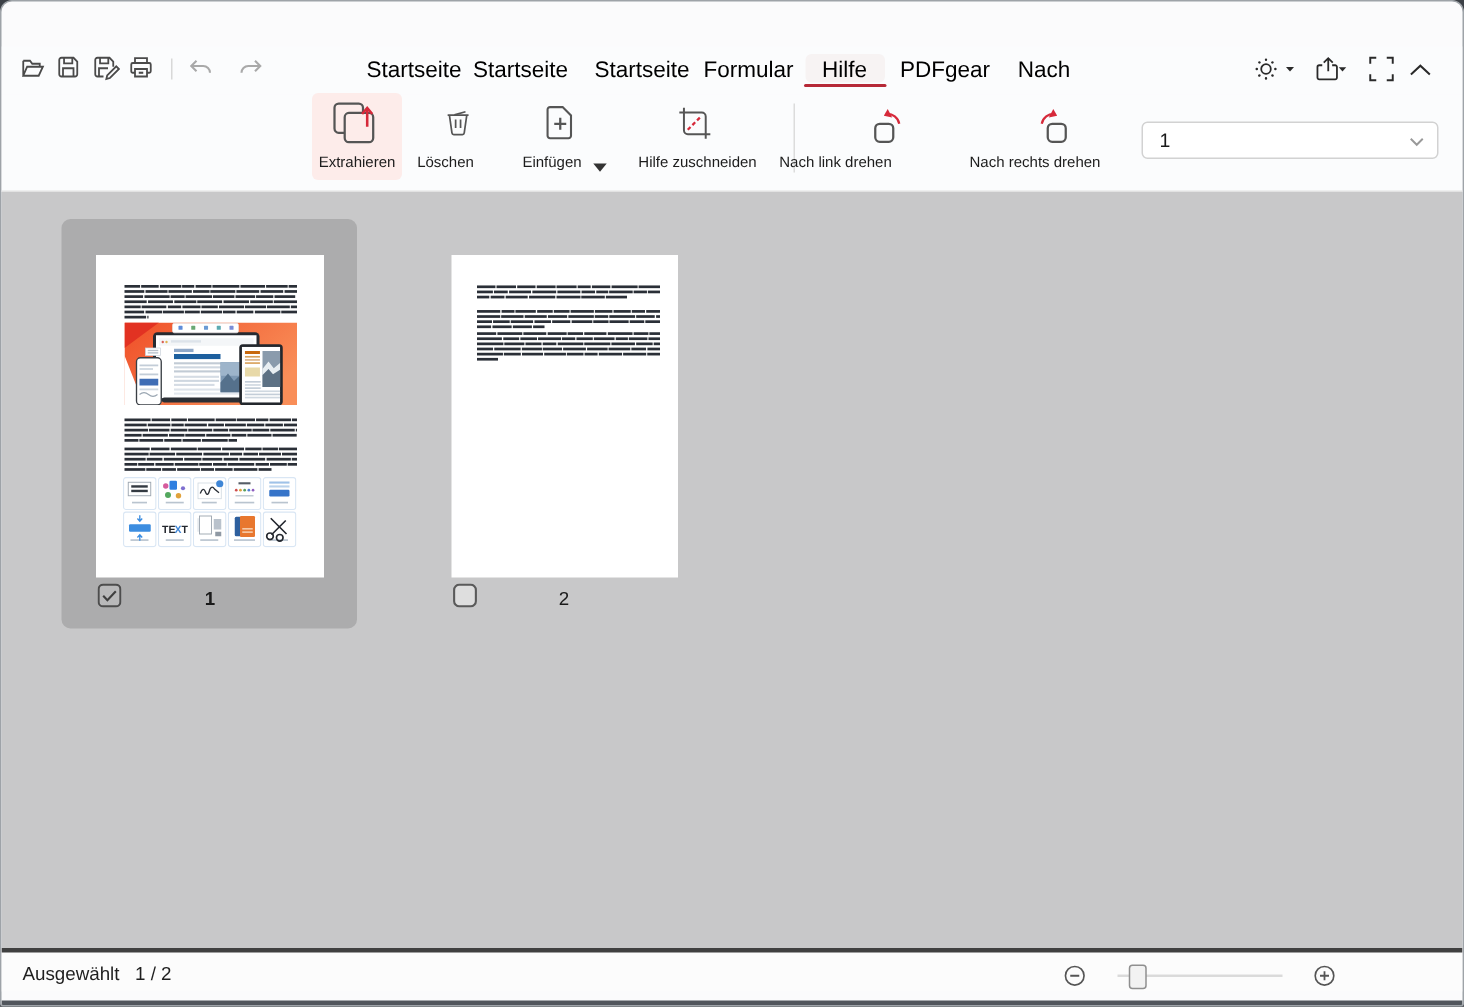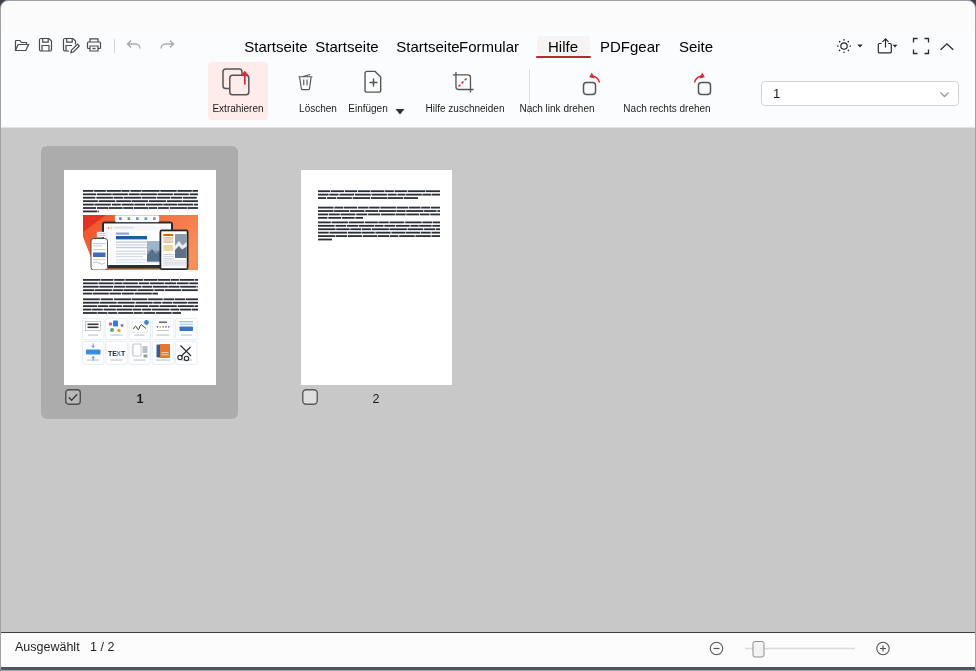--- a/index.html
+++ b/index.html
@@ -71,7 +71,7 @@
     <div class="tab" style="left:275px">Startseite</div>
     <div class="tab" style="left:346px">Startseite</div>
     <div class="tab" style="left:427px">Startseite</div>
-    <div class="tab" style="left:488px">Formular</div>
+    <div class="tab" style="left:498px">Formular</div>
     <div class="abs" style="left:536px;top:5px;width:53px;height:19px;background:#f7f3f3;border-radius:4px"></div>
     <div class="tab" style="left:562px;font-weight:400">Hilfe</div>
     <div class="abs" style="left:535px;top:24.5px;width:55px;height:2.5px;background:#b62937;border-radius:1px"></div>

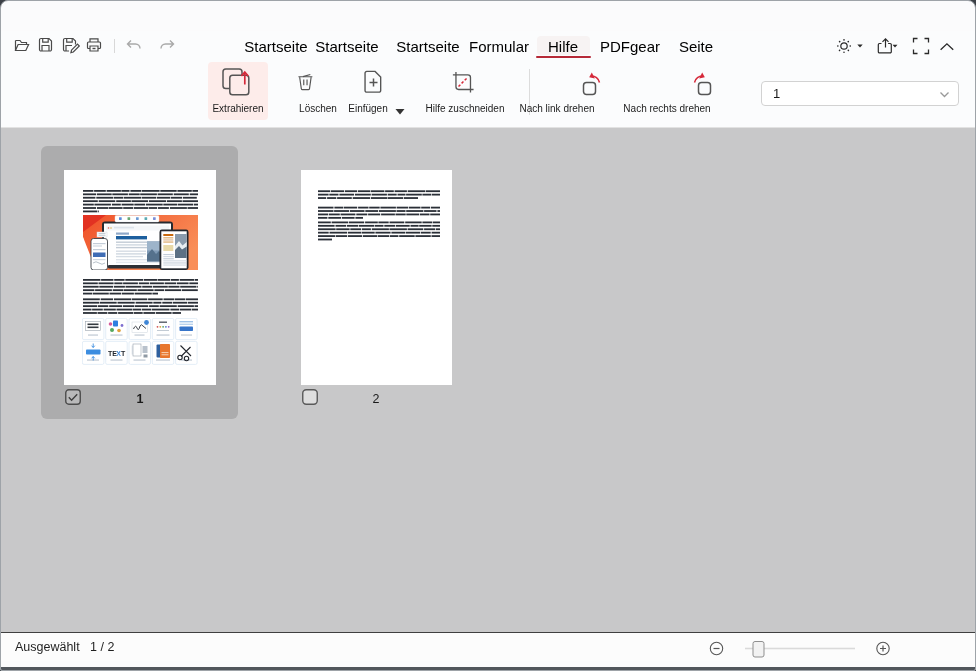--- a/index.html
+++ b/index.html
@@ -76,7 +76,7 @@
     <div class="tab" style="left:562px;font-weight:400">Hilfe</div>
     <div class="abs" style="left:535px;top:24.5px;width:55px;height:2.5px;background:#b62937;border-radius:1px"></div>
     <div class="tab" style="left:629px">PDFgear</div>
-    <div class="tab" style="left:695px">Seite</div>
+    <div class="tab" style="left:695px">Nach</div>
 
     <svg class="abs" style="left:830px;top:6px" width="130" height="20" viewBox="0 0 130 20">
       <g stroke="#2a2a2a" stroke-width="1.2" fill="none">

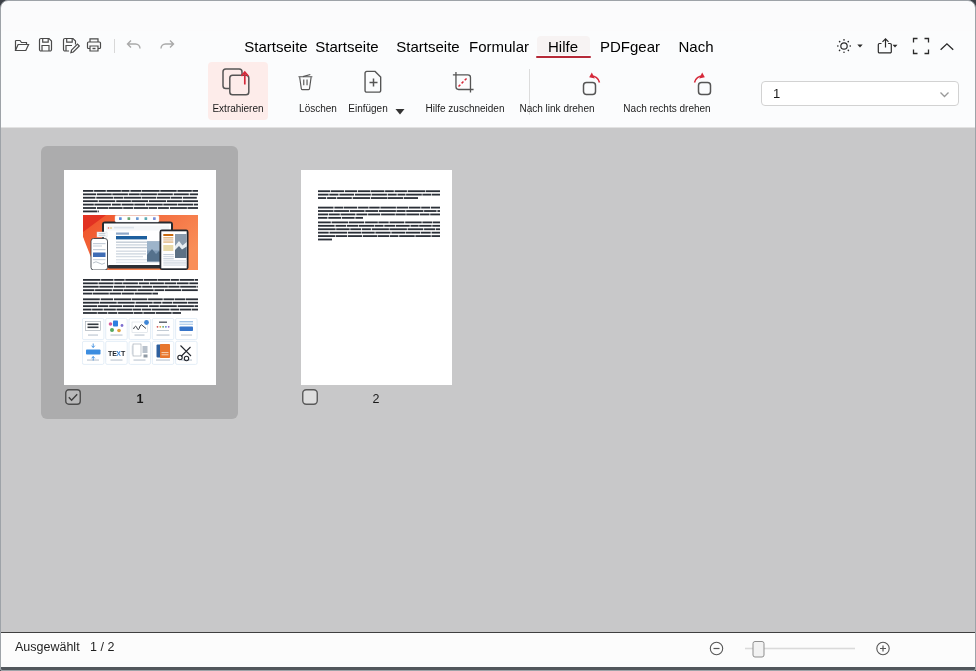--- a/index.html
+++ b/index.html
@@ -121,7 +121,7 @@
         <path d="M9.5 9.5 v7 M13.5 9.5 v7" transform="scale(0.82) translate(2.4,1)"></path>
       </g>
     </svg>
-    <div class="rlabel" style="left:317px">Löschen</div>
+    <div class="rlabel" style="left:296px">Löschen</div>
 
     <svg class="abs" style="left:362px;top:7px" width="24" height="26" viewBox="0 0 24 26">
       <path d="M4 1.5 h9 l6 6 V22 a1.8 1.8 0 0 1 -1.8 1.8 H4 A1.8 1.8 0 0 1 2.2 22 V3.3 A1.8 1.8 0 0 1 4 1.5 z" fill="none" stroke="#555" stroke-width="1.5" transform="scale(0.93)"></path>

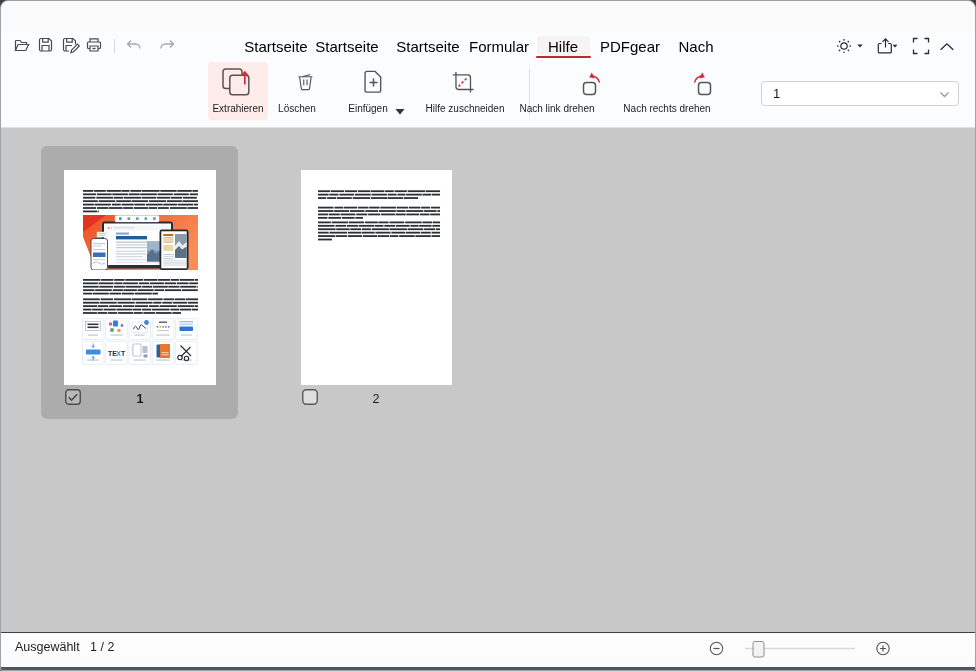--- a/index.html
+++ b/index.html
@@ -153,7 +153,7 @@
       <path d="M5.5 13.5 a 8 8 0 0 1 8.5 -6.5" fill="none" stroke="#d6293a" stroke-width="1.5"></path>
       <polygon points="13.2,3.6 15.8,8.2 10.2,9.4" fill="#d6293a"></polygon>
     </svg>
-    <div class="rlabel" style="left:666px">Nach rechts drehen</div>
+    <div class="rlabel" style="left:689px">Nach rechts drehen</div>
 
     <div class="abs" style="left:760px;top:18px;width:198px;height:25px;border:1px solid #d2d2d2;border-radius:4px;background:#fff">
       <div class="abs" style="left:11px;top:4px;font-size:13px;color:#1a1a1a">1</div>

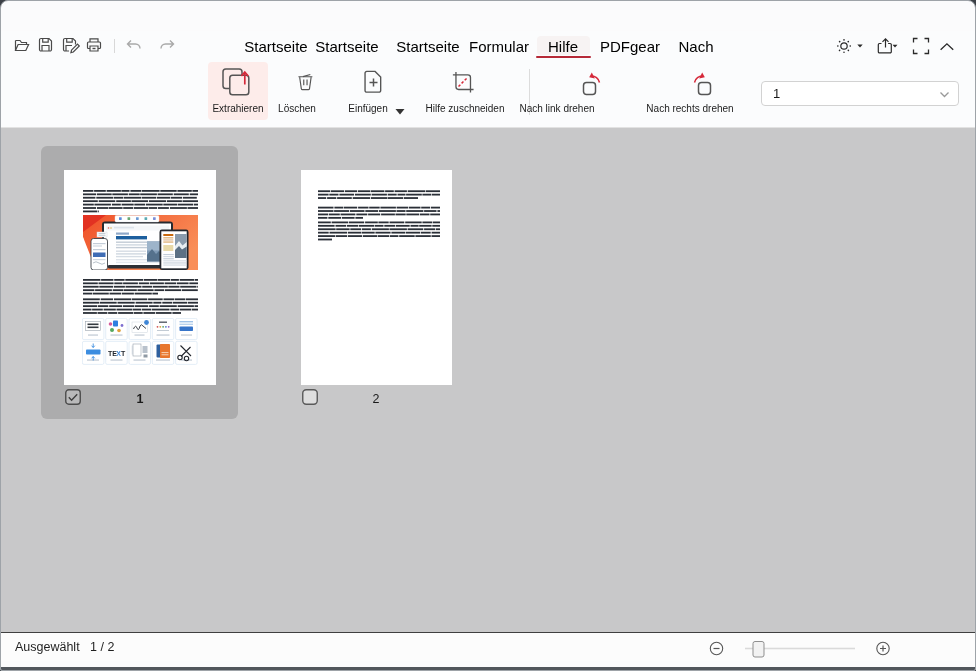--- a/index.html
+++ b/index.html
@@ -24,7 +24,7 @@
   #content { position:absolute; left:0; top:127px; width:100%; height:510px; background:#c8c8c9; }
 
   
-  #statusbar { position:absolute; left:0; top:631px; width:100%; height:29px; background:#fcfcfc; border-top:1px solid #404040; }
+  #statusbar { position:absolute; left:0; top:631px; width:100%; height:29px; background:#fcfcfc; border-top:3px solid #404040; }
   #bottomstrip { position:absolute; left:0; top:666px; width:100%; height:5px; background:#51565c; }
 </style>
 </head>

